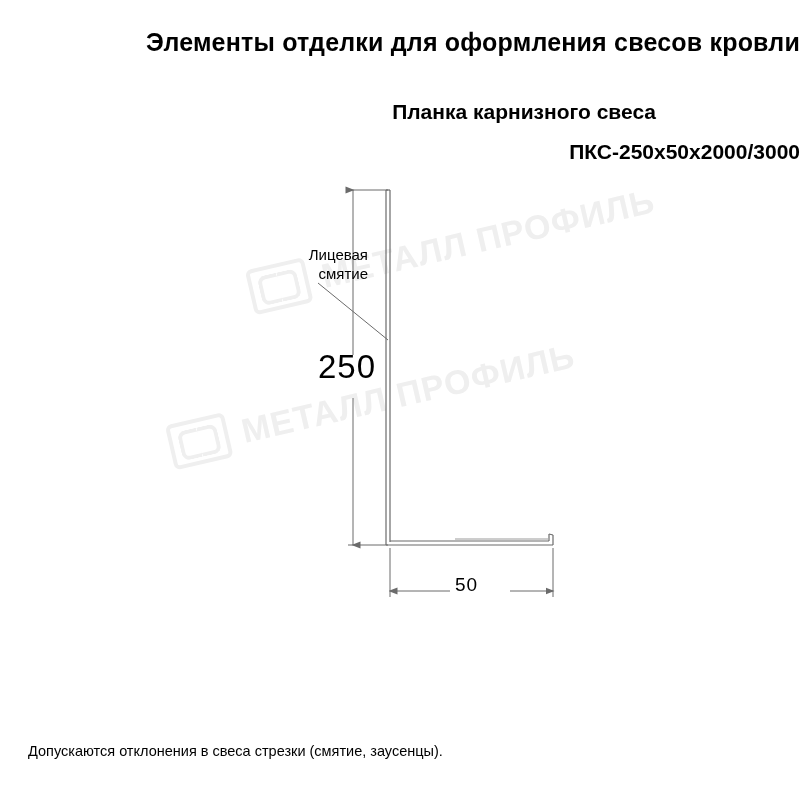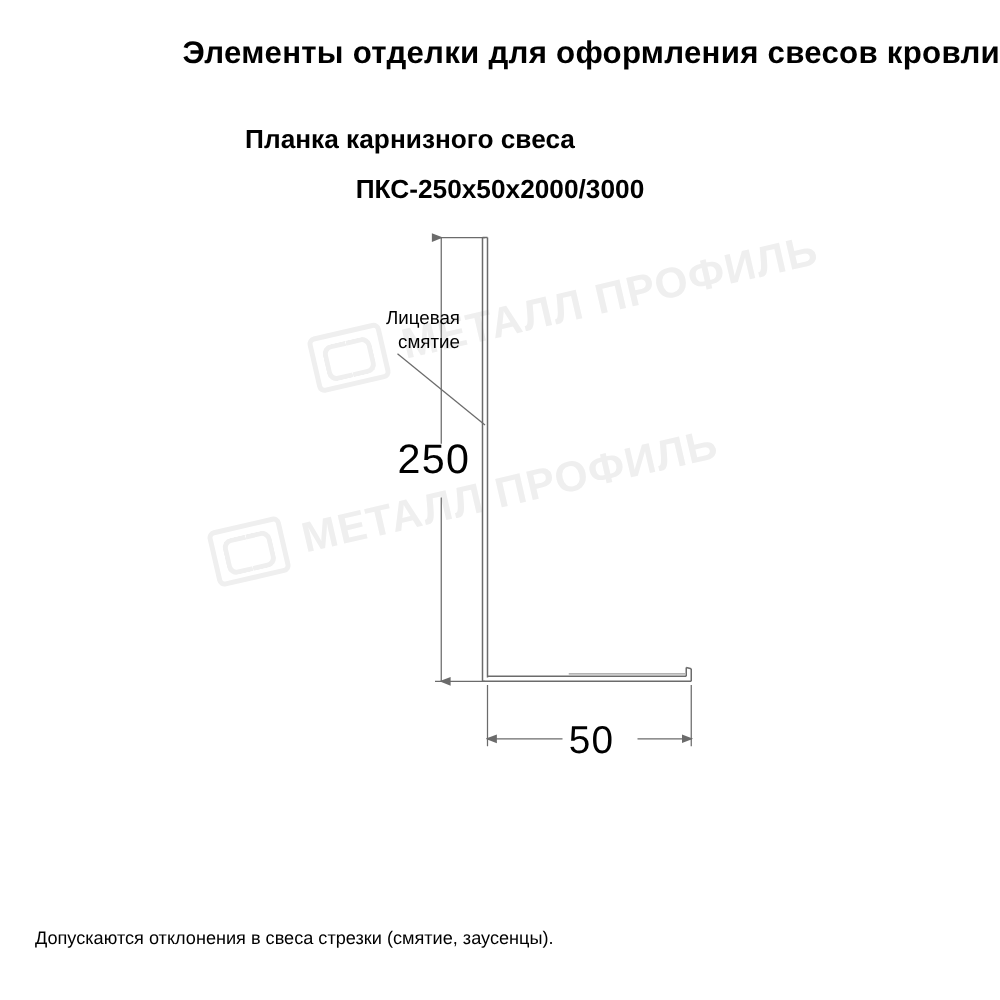--- a/index.html
+++ b/index.html
@@ -39,7 +39,7 @@
     top: 100px;
     left: 0;
     width: 656px;
-    text-align: center;
+    text-align: right;
     font-size: 21px;
     font-weight: bold;
   }

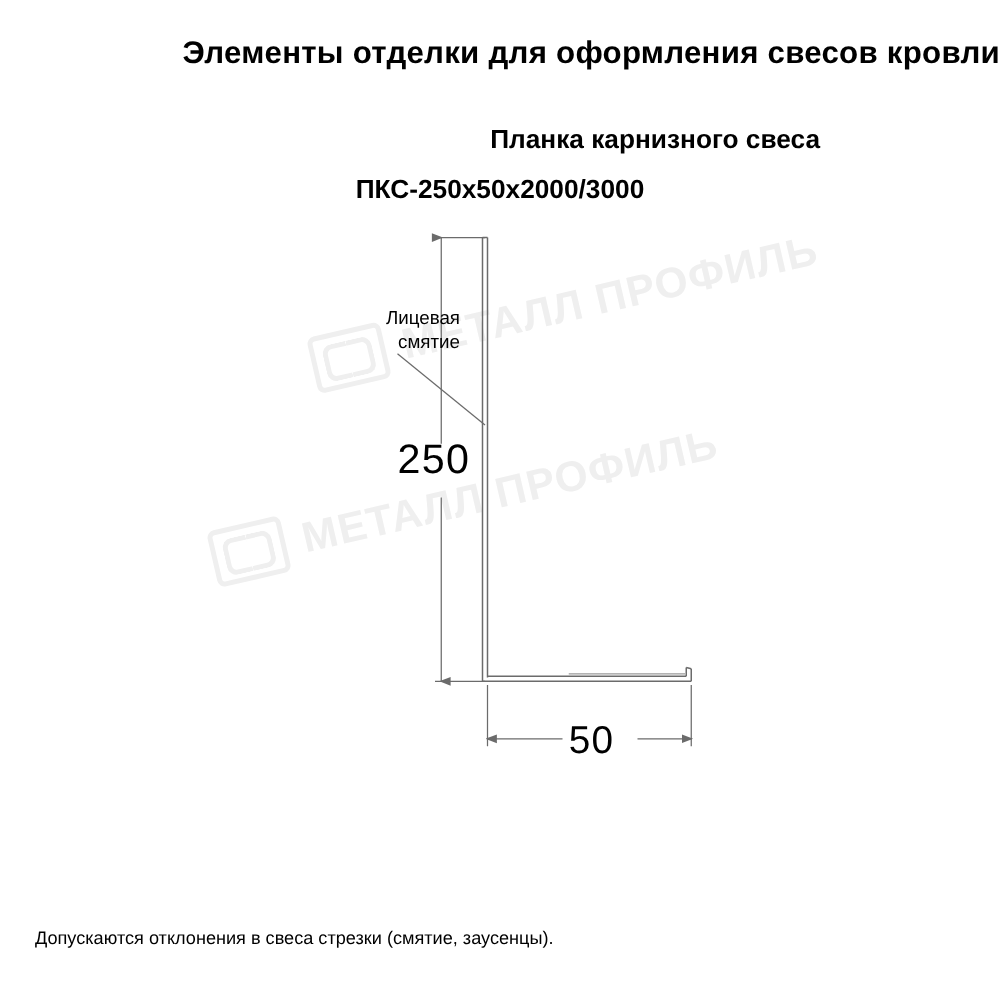--- a/index.html
+++ b/index.html
@@ -49,7 +49,7 @@
     top: 140px;
     left: 0;
     width: 800px;
-    text-align: center;
+    text-align: right;
     font-size: 21px;
     font-weight: bold;
   }

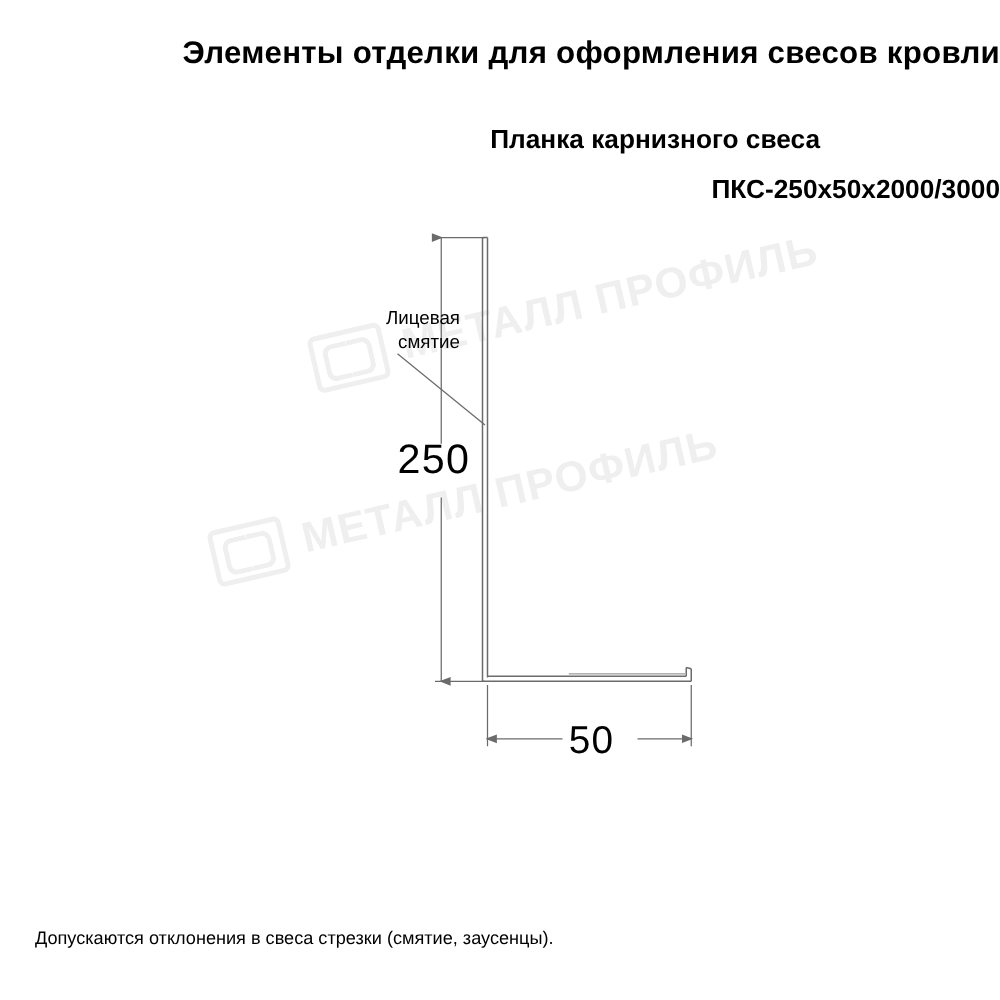--- a/index.html
+++ b/index.html
@@ -146,7 +146,7 @@
     position: absolute;
     left: 455px;
     top: 574px;
-    font-size: 31px;
+    font-size: 19px;
     letter-spacing: 1px;
   }
 

